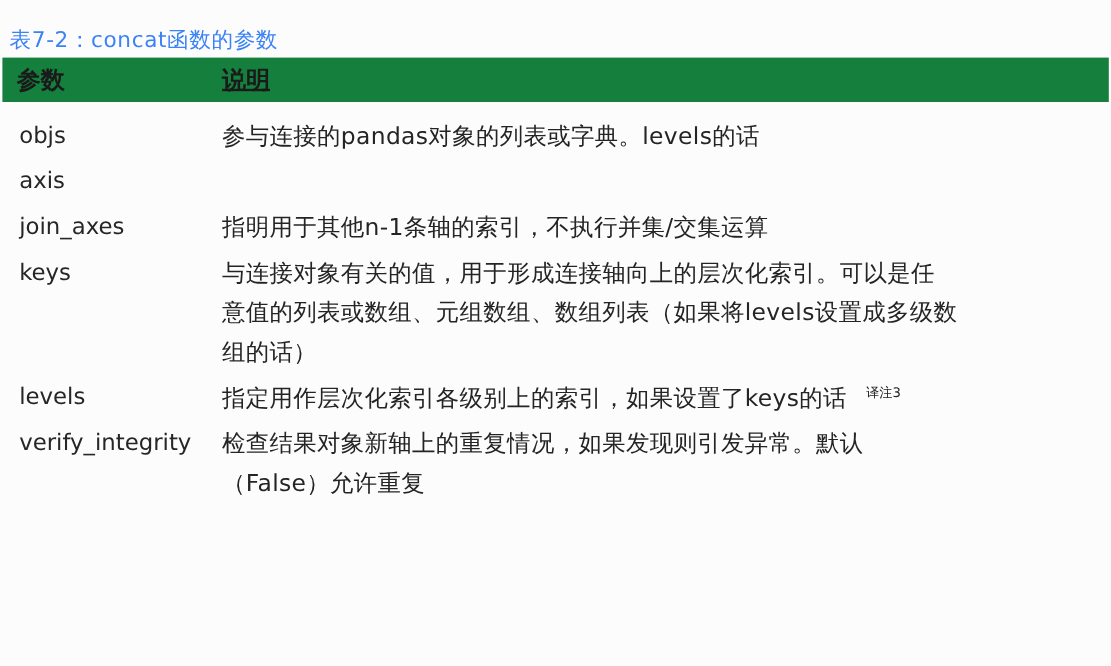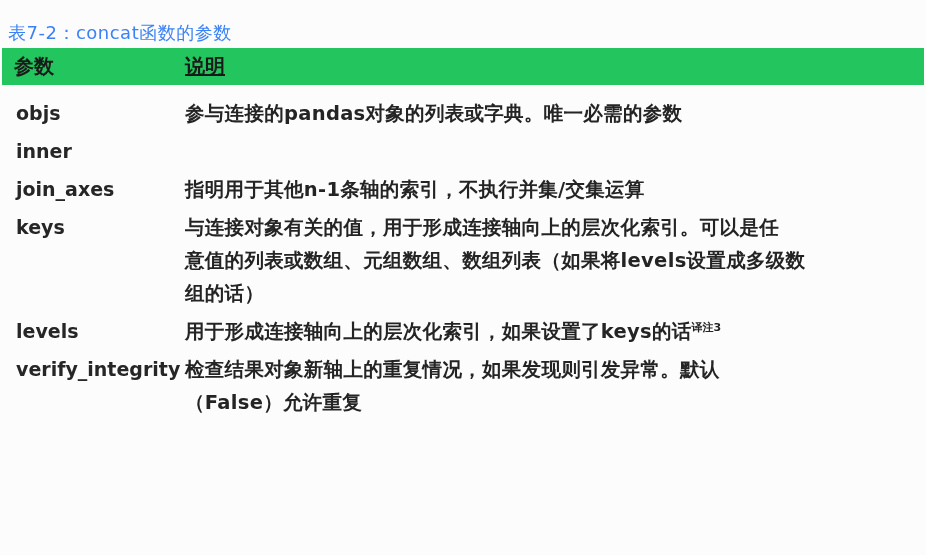--- a/index.html
+++ b/index.html
@@ -30,7 +30,7 @@
     top: 48px;
     width: 922px;
     height: 37px;
-    background: #22c55e;
+    background: #15803d;
     display: flex;
     align-items: center;
     box-sizing: border-box;

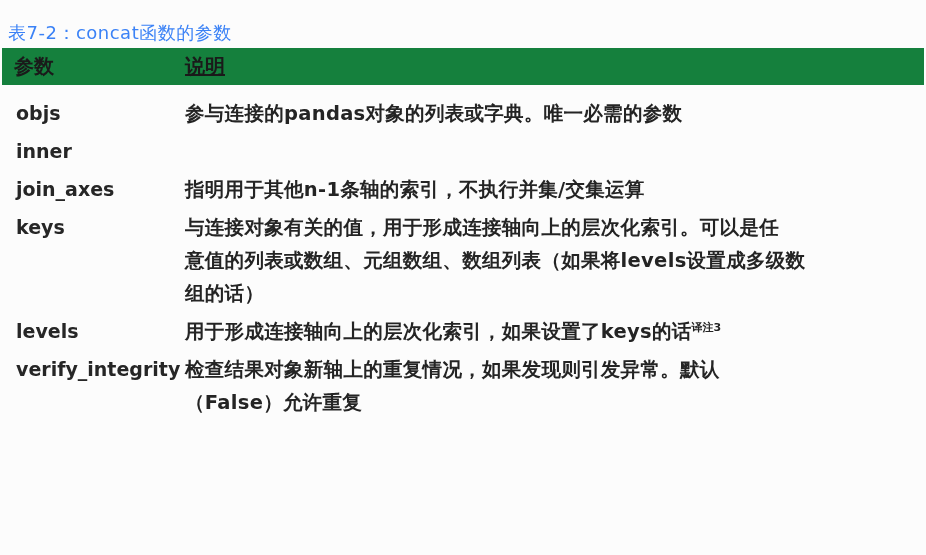--- a/index.html
+++ b/index.html
@@ -58,7 +58,6 @@
   .row {
     display: flex;
     margin-bottom: 5px;
-    font-weight: bold;
   }
   .param {
     width: 169px;

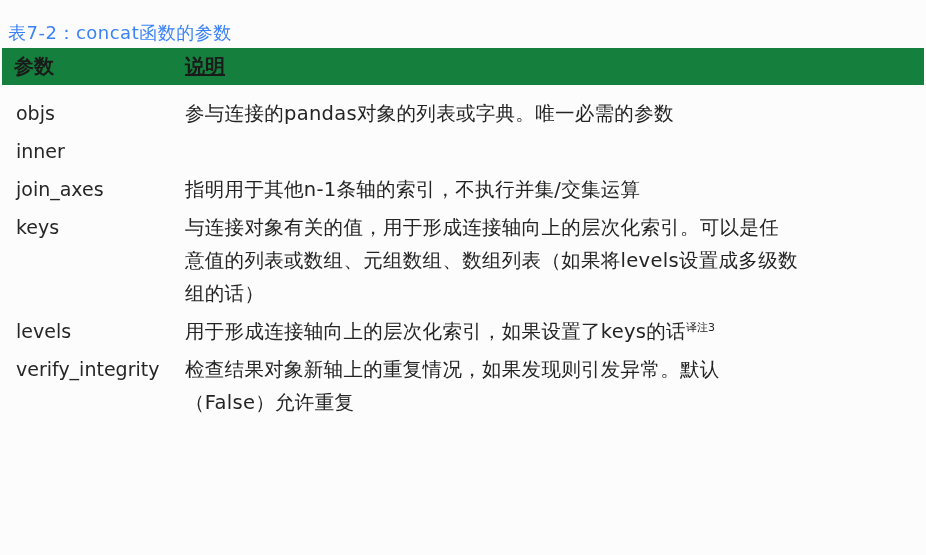--- a/index.html
+++ b/index.html
@@ -94,7 +94,7 @@
 
   <div class="row">
     <span class="param">objs</span>
-    <span class="desc"><span>参与连接的pandas对象的列表或字典。唯一必需的参数</span><sup></sup></span>
+    <span class="desc"><span>参与连接的pandas对象的列表或字典。levels的话</span><sup></sup></span>
   </div>
 
 

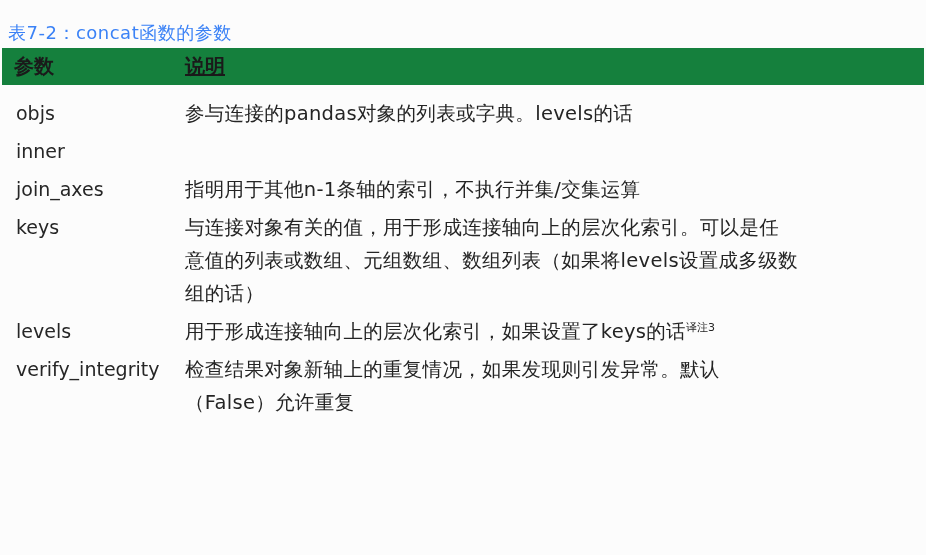--- a/index.html
+++ b/index.html
@@ -99,7 +99,7 @@
 
 
   <div class="row">
-    <span class="param">inner</span>
+    <span class="param">axis</span>
   </div>
 
   <div class="row">

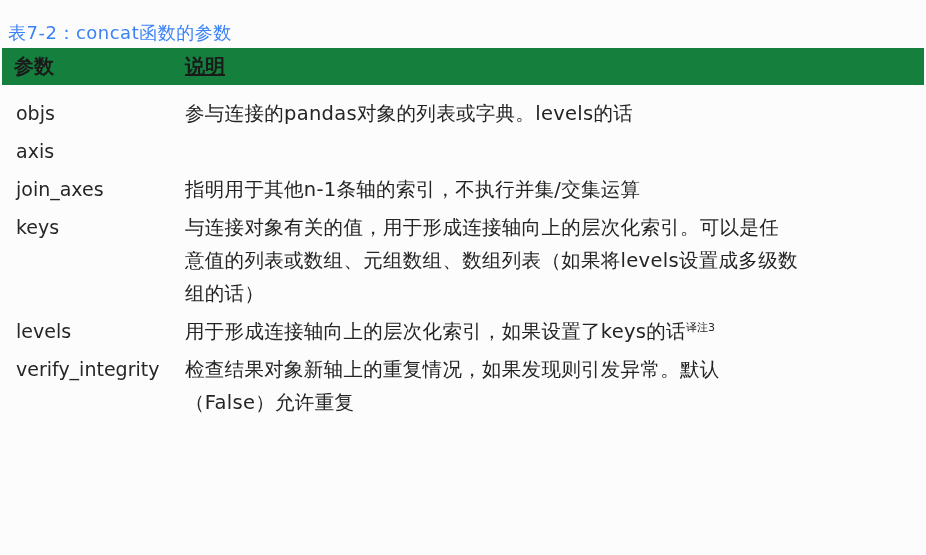--- a/index.html
+++ b/index.html
@@ -116,7 +116,7 @@
 
   <div class="row">
     <span class="param">levels</span>
-    <span class="desc"><span>用于形成连接轴向上的层次化索引，如果设置了keys的话</span><sup>译注3</sup></span>
+    <span class="desc"><span>指定用作层次化索引各级别上的索引，如果设置了keys的话</span><sup>译注3</sup></span>
   </div>
 
 

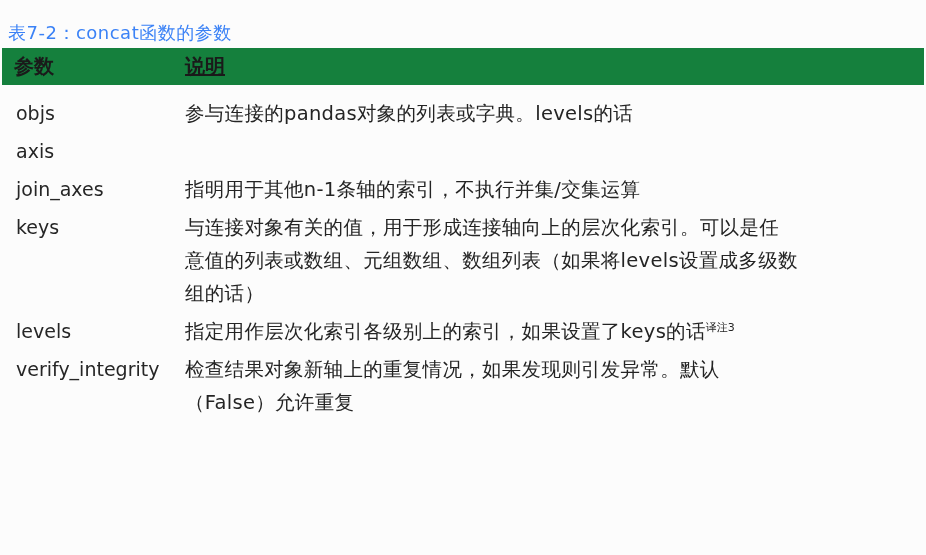--- a/index.html
+++ b/index.html
@@ -78,6 +78,7 @@
     font-size: 11px;
     line-height: 0;
     letter-spacing: 0;
+    margin-left: 16px;
   }
 </style>
 </head>

